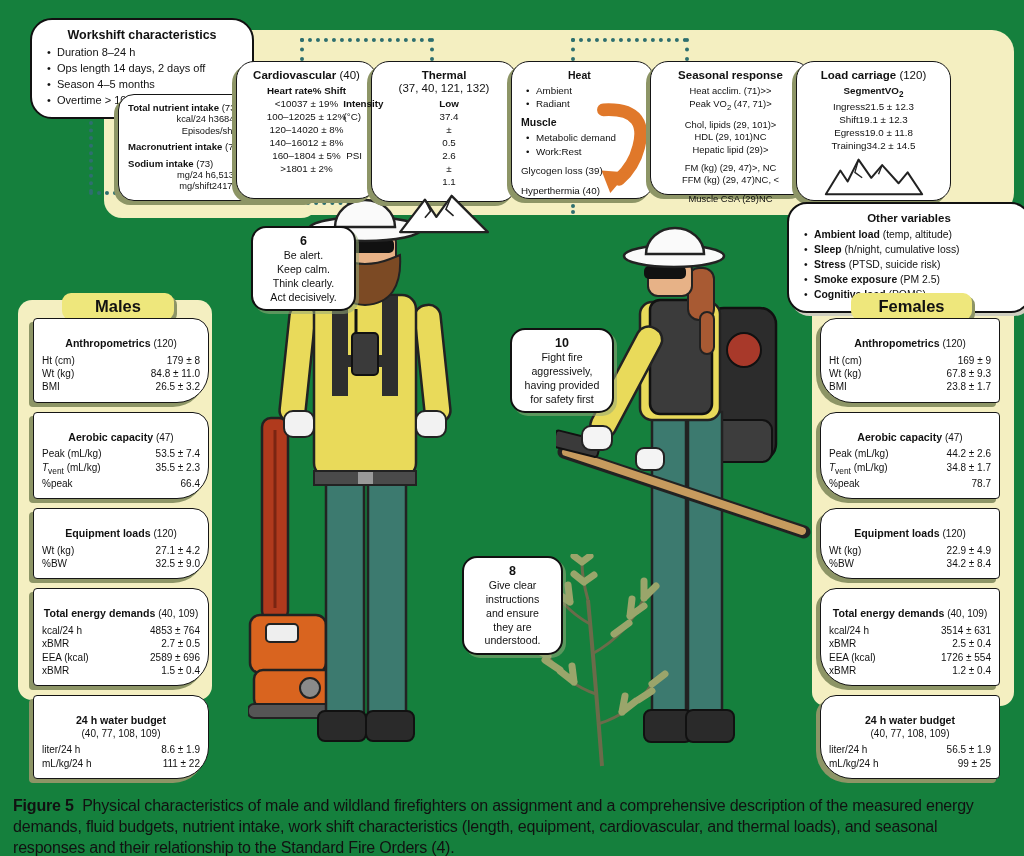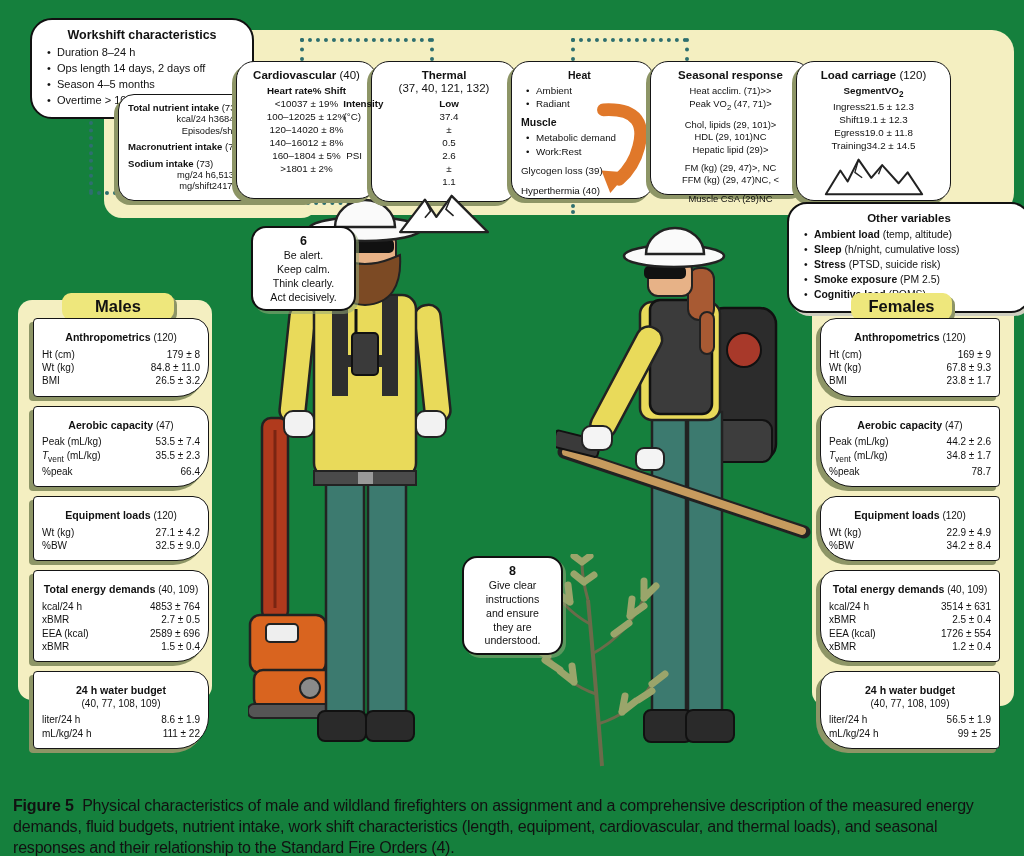--- a/index.html
+++ b/index.html
@@ -374,7 +374,7 @@
   </div>
 
   <div class="ylabel" style="left:62px;top:293px;width:112px;height:27px;">Males</div>
-  <div class="ylabel" style="left:851px;top:293px;width:101px;height:27px;">Females</div>
+  <div class="ylabel" style="left:851px;top:293px;width:121px;height:27px;">Females</div>
 
   <div class="stat-col" style="left:33px;top:318px;">
       <div class="sbox">

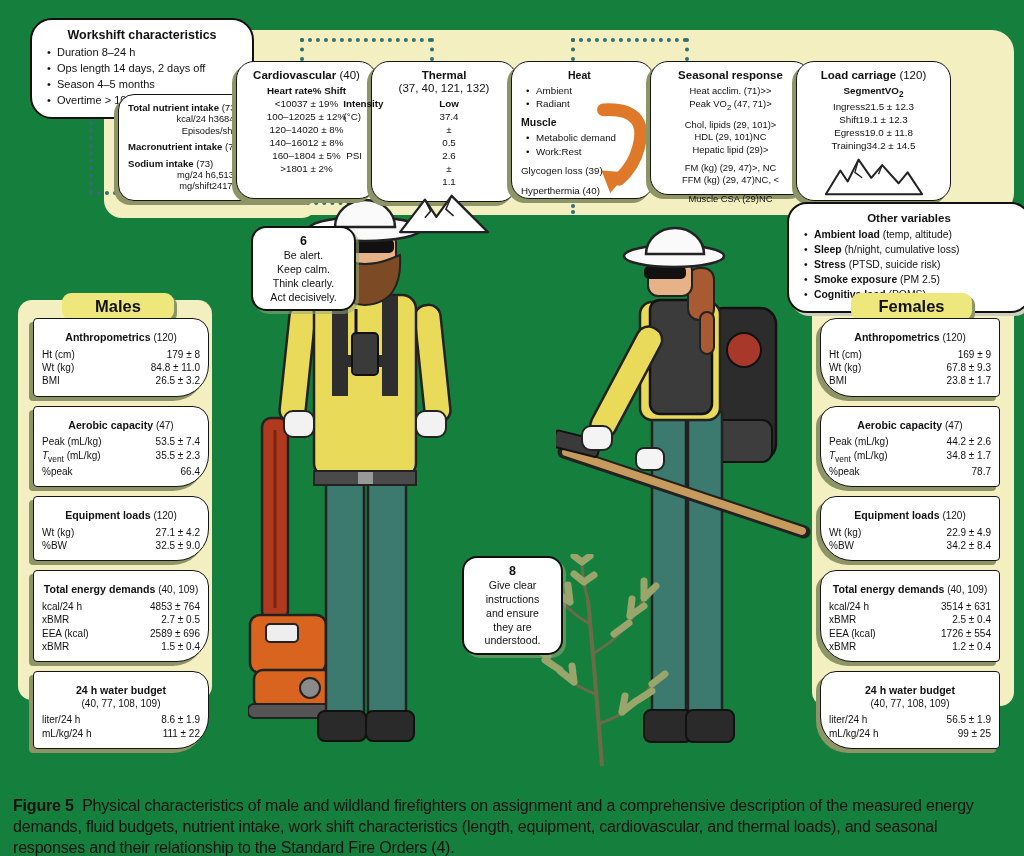--- a/index.html
+++ b/index.html
@@ -31,7 +31,7 @@
           font-weight:bold;font-size:16.5px;line-height:27px;box-shadow:3px 3px 0 #8d9566;}
   .stat-col{position:absolute;z-index:3;width:176px;}
   .sbox{background:#fff;border:1.8px solid #151515;border-radius:4px 16px 32px 4px;
-        box-shadow:-4px 4px 0 #8d9566;padding:12px 8px 8px;font-size:10px;margin-bottom:9px;}
+        box-shadow:-4px 4px 0 #8d9566;padding:18px 8px 8px;font-size:10px;margin-bottom:9px;}
   .col-right .sbox{border-radius:16px 4px 4px 32px;}
   .stitle{text-align:center;font-size:10px;line-height:1.25;margin-bottom:3px;}
   .stitle b{font-size:10.6px;}

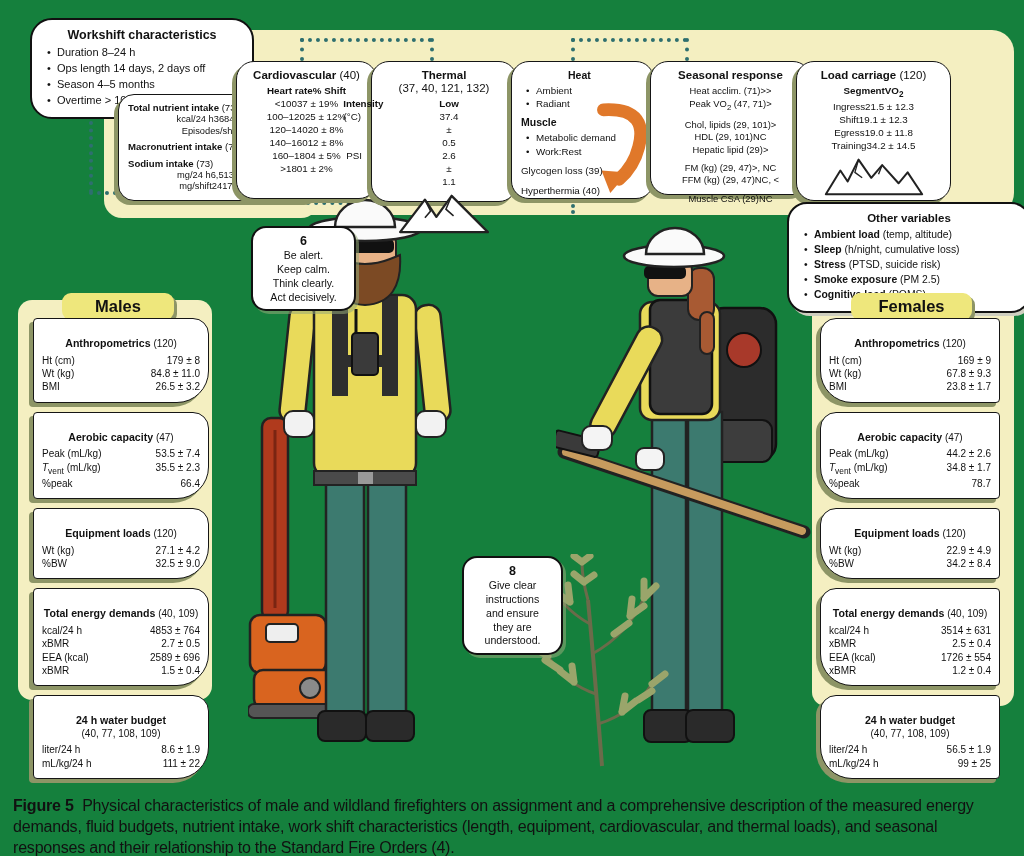--- a/index.html
+++ b/index.html
@@ -362,6 +362,15 @@
         <div>Act decisively.</div>
       </div>
   </div>
+  <div class="callout" style="left:510px;top:328px;width:92px;">
+    <div class="num">10</div>
+    <div>
+        <div>Fight fire</div>
+        <div>aggressively,</div>
+        <div>having provided</div>
+        <div>for safety first</div>
+      </div>
+  </div>
   <div class="callout" style="left:462px;top:556px;width:89px;">
     <div class="num">8</div>
     <div>

